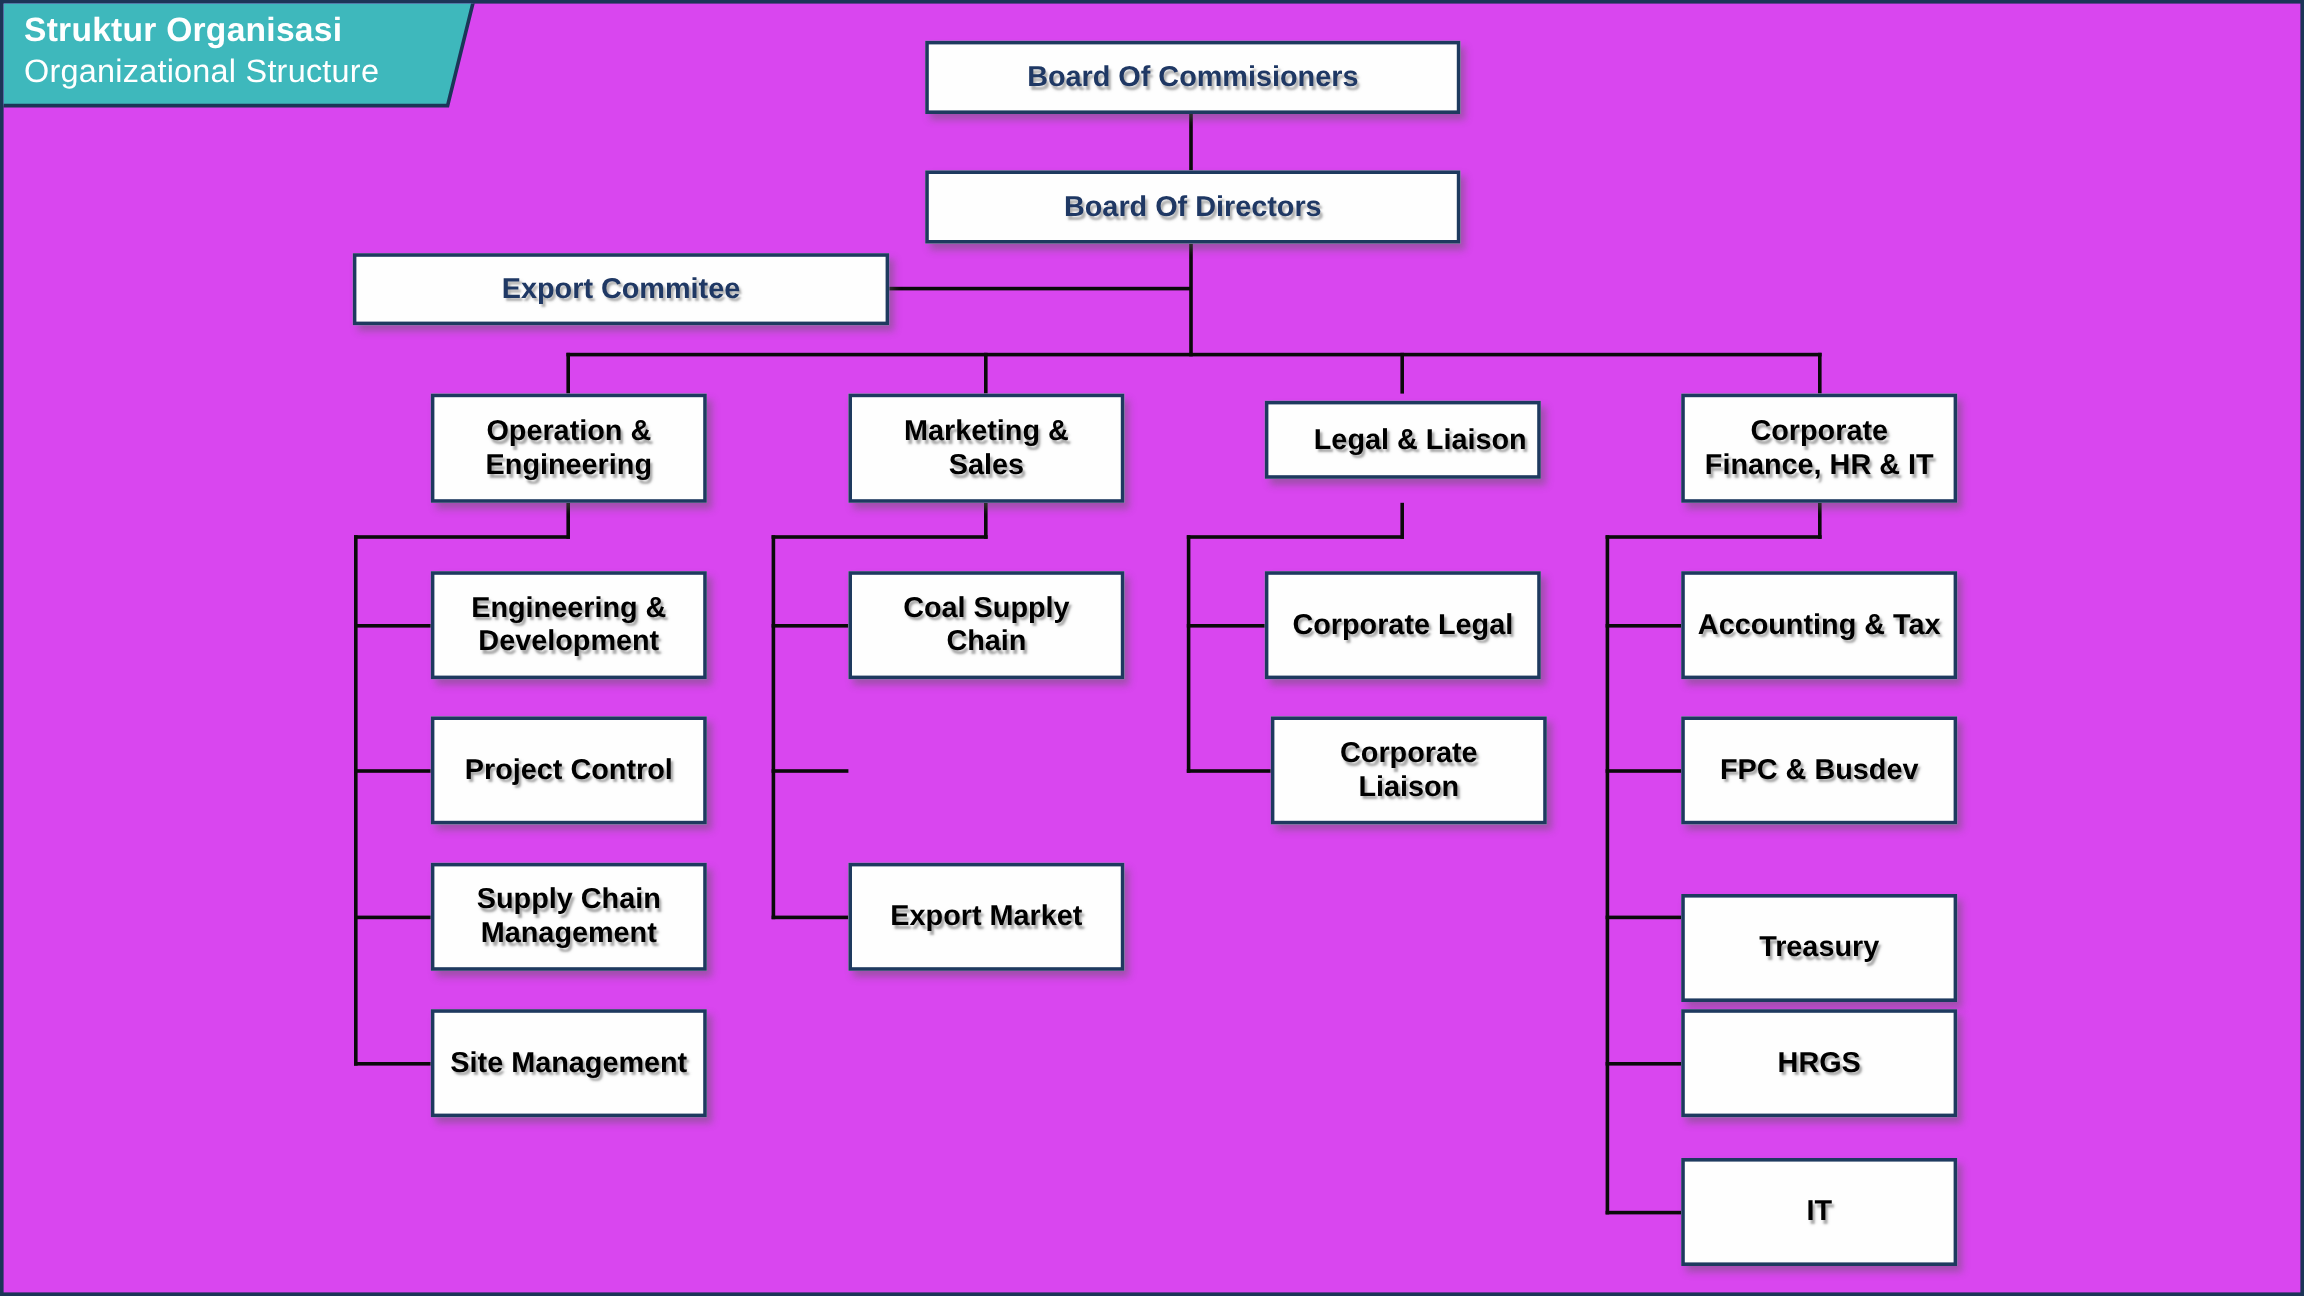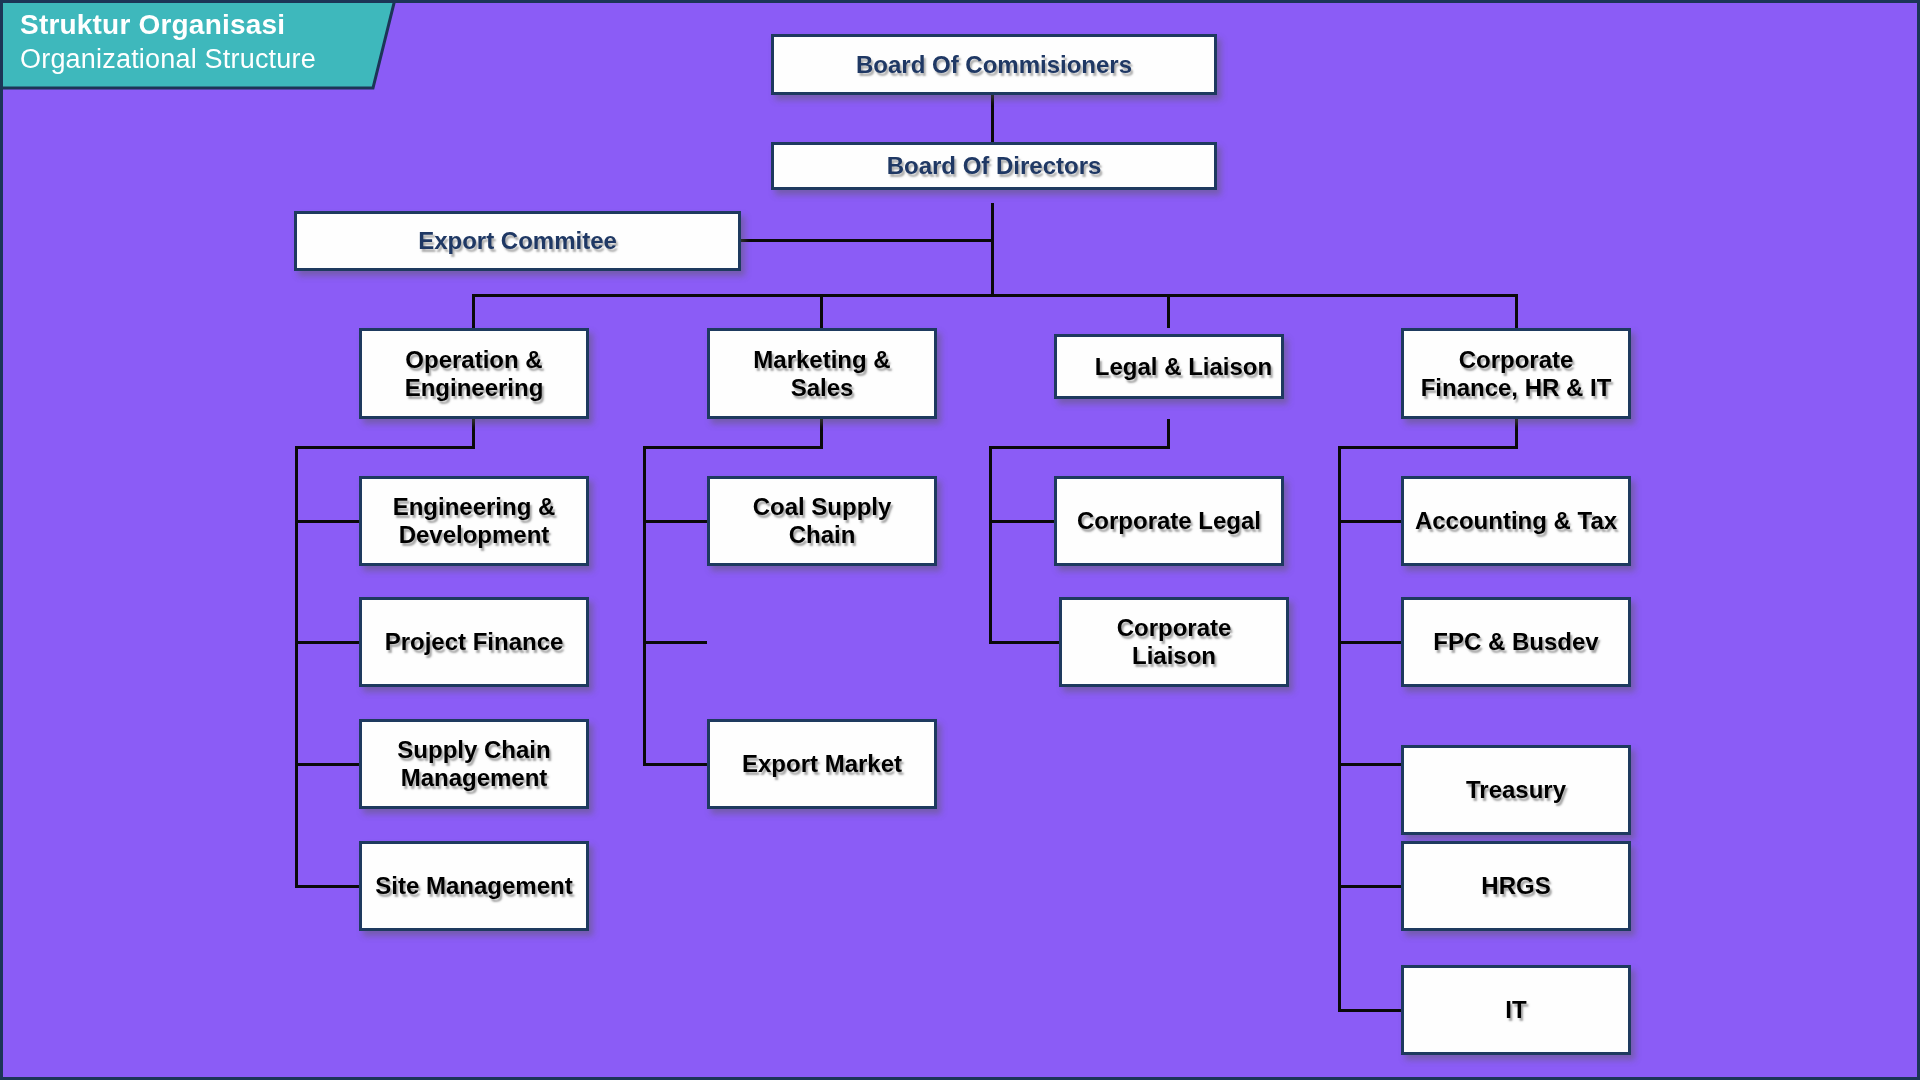--- a/index.html
+++ b/index.html
@@ -6,7 +6,7 @@
   .canvas{
     position:relative;
     width:1920px;height:1080px;
-    background:#8b5cf6;
+    background:#d946ef;
     border:3px solid #1c3557;
     box-sizing:border-box;
     overflow:hidden;

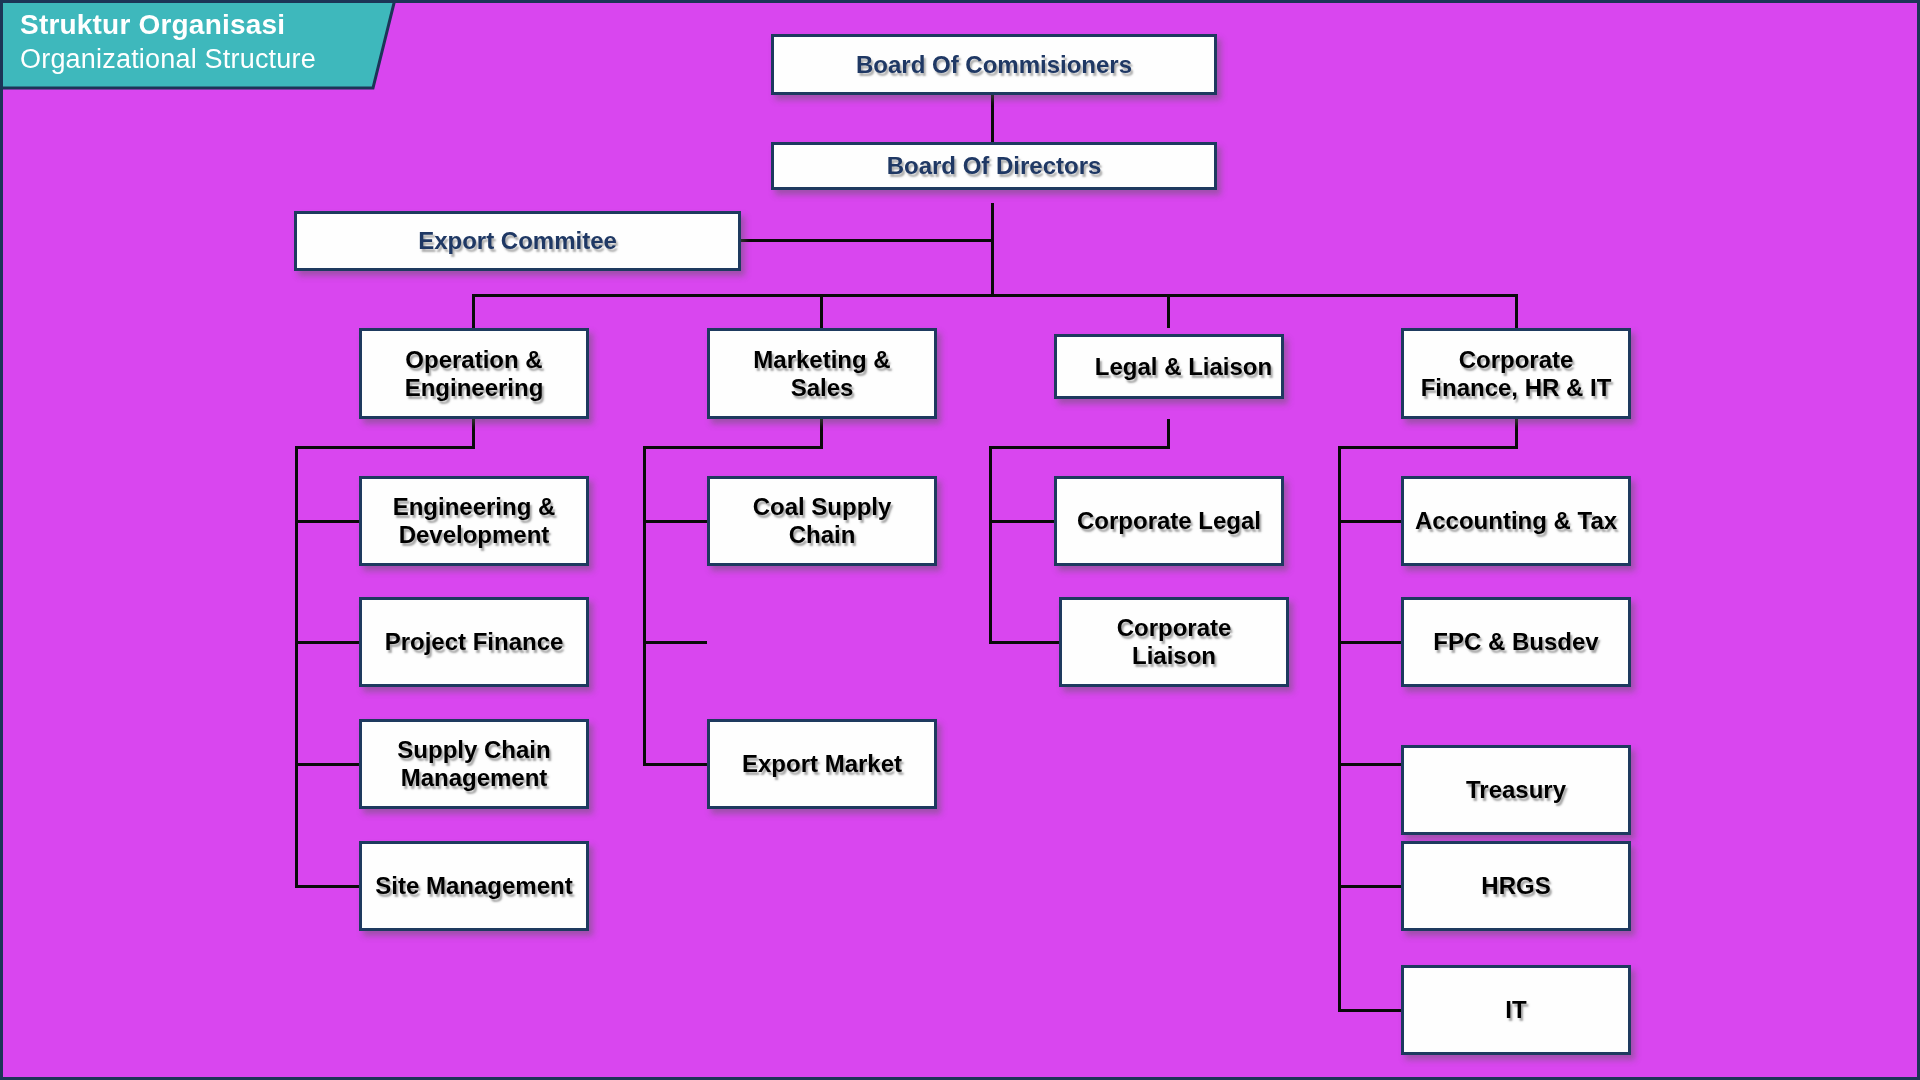--- a/index.html
+++ b/index.html
@@ -101,7 +101,7 @@
   <div class="node top" style="left:768px;top:31px;width:446px;height:61px;">
     <span class="lbl">Board Of Commisioners</span>
   </div>
-  <div class="node top" style="left:768px;top:139px;width:446px;height:48px;">
+  <div class="node top" style="left:768px;top:139px;width:446px;height:61px;">
     <span class="lbl">Board Of Directors</span>
   </div>
   <div class="node top" style="left:291px;top:208px;width:447px;height:60px;">

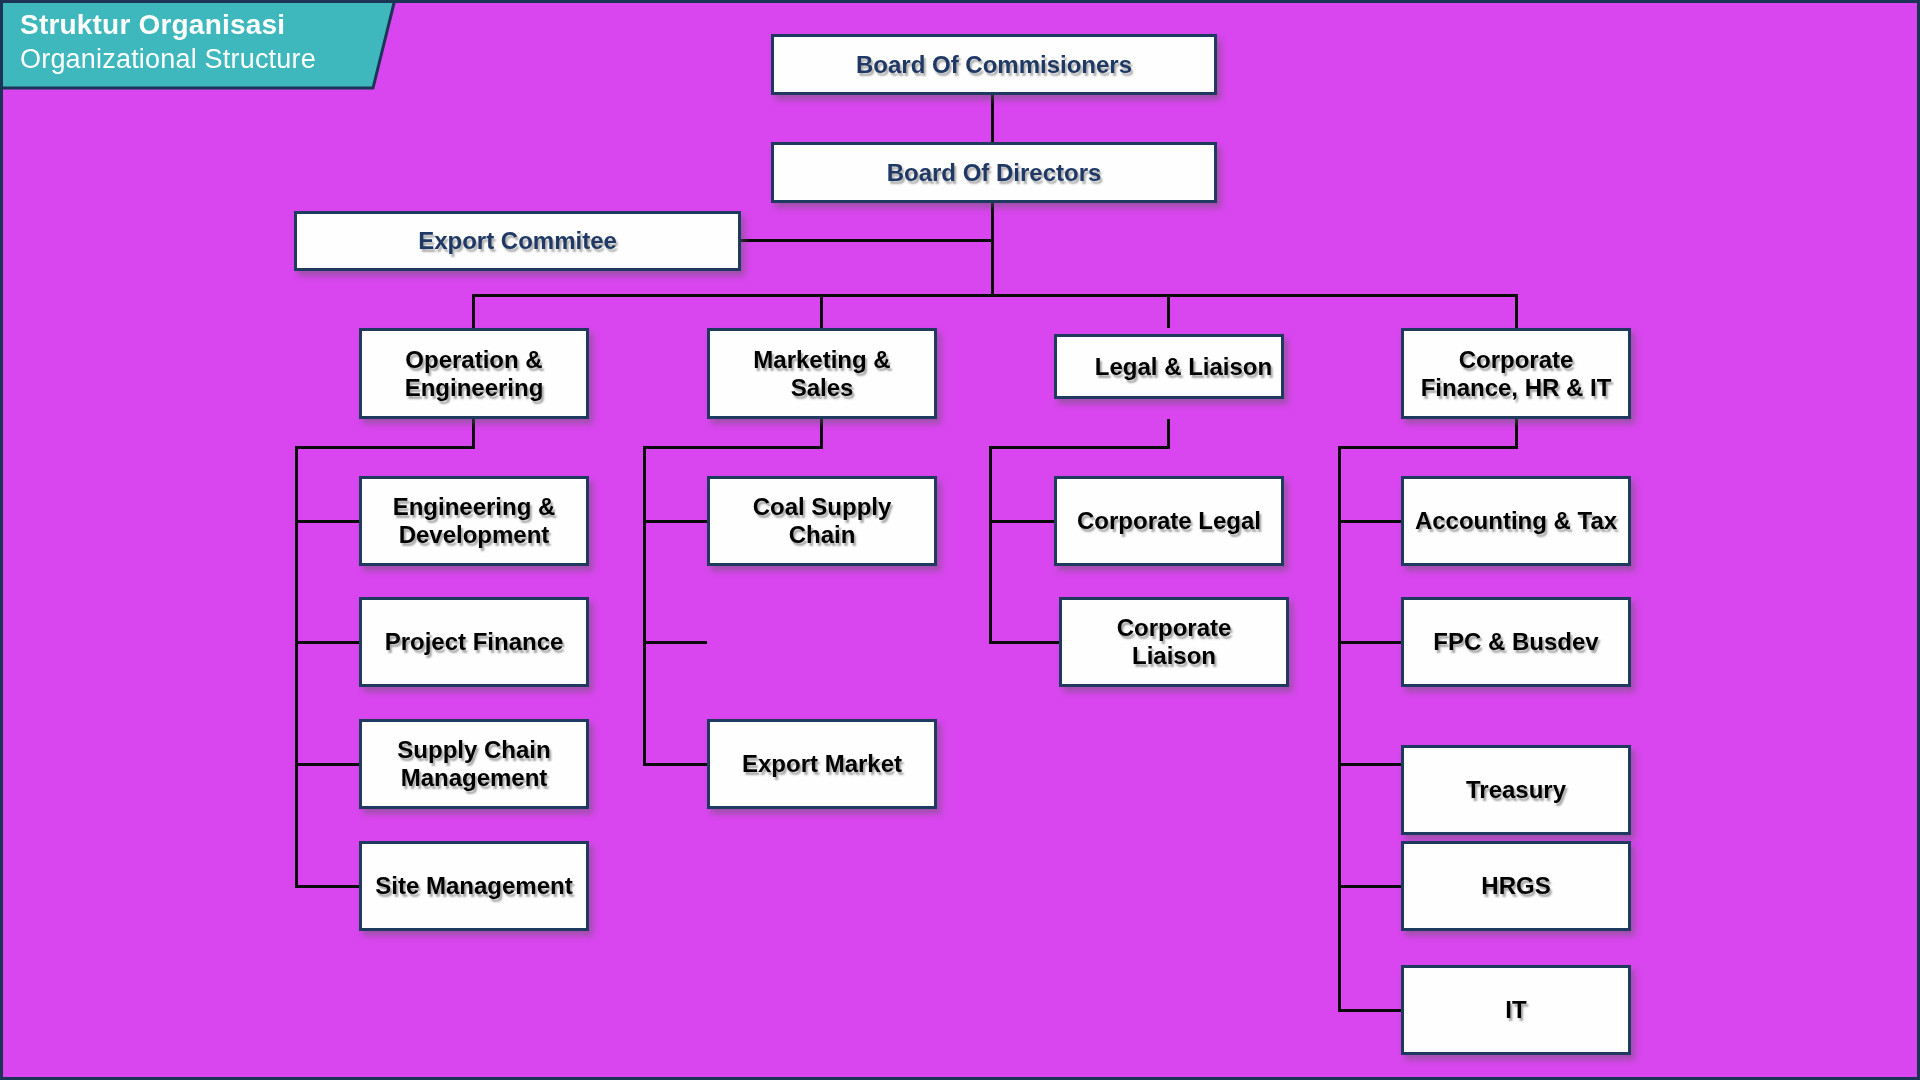--- a/index.html
+++ b/index.html
@@ -129,7 +129,7 @@
 Development</span>
   </div>
   <div class="node unit" style="left:356px;top:594px;width:230px;height:90px;">
-    <span class="lbl">Project Finance</span>
+    <span class="lbl">Project Control</span>
   </div>
   <div class="node unit" style="left:356px;top:716px;width:230px;height:90px;">
     <span class="lbl">Supply Chain

